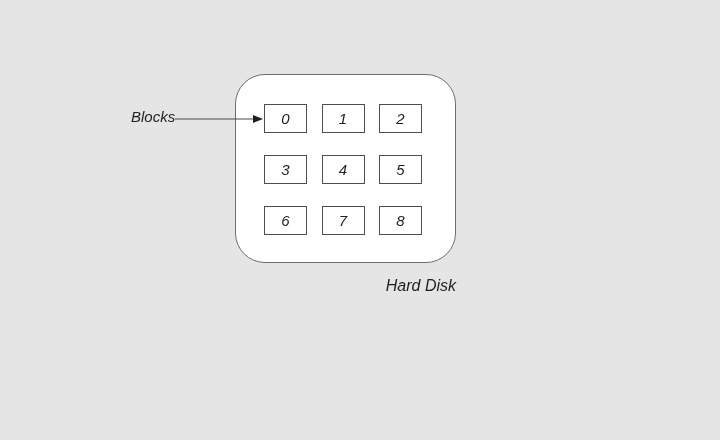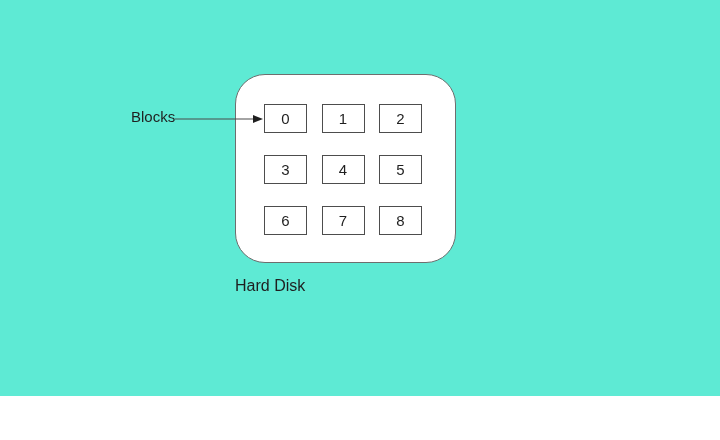--- a/index.html
+++ b/index.html
@@ -10,11 +10,12 @@
   .canvas {
     position: relative;
     width: 720px;
-    height: 396px;
-    background: #5eead4;
+    height: 440px;
+    background: #e5e5e5;
     overflow: hidden;
     font-family: "Liberation Sans", "DejaVu Sans", sans-serif;
     color: #1f1f1f;
+    font-style: italic;
   }
   .blocks-label {
     position: absolute;

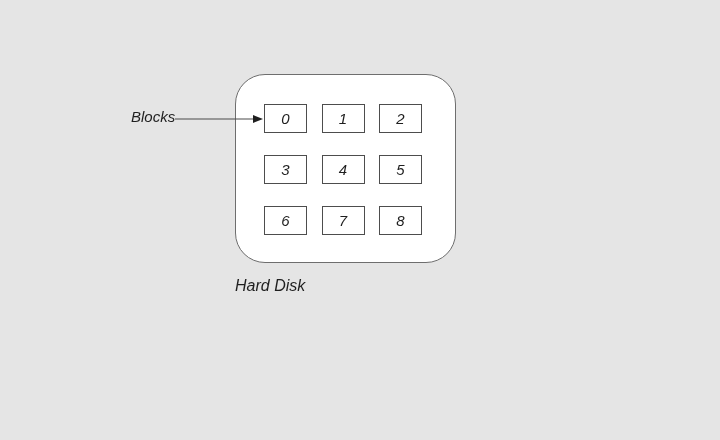--- a/index.html
+++ b/index.html
@@ -73,7 +73,7 @@
     left: 235px;
     top: 277px;
     width: 221px;
-    text-align: left;
+    text-align: right;
     font-size: 16px;
     line-height: 18px;
     color: #1f1f1f;

